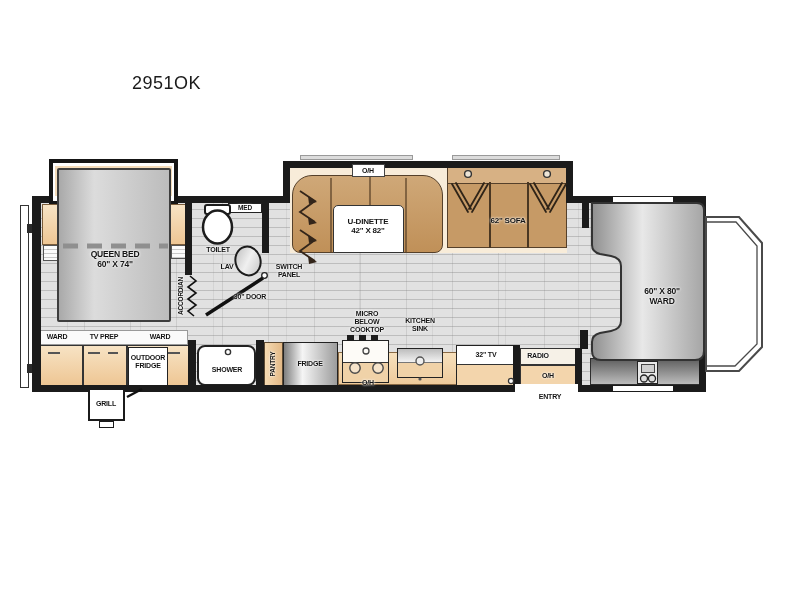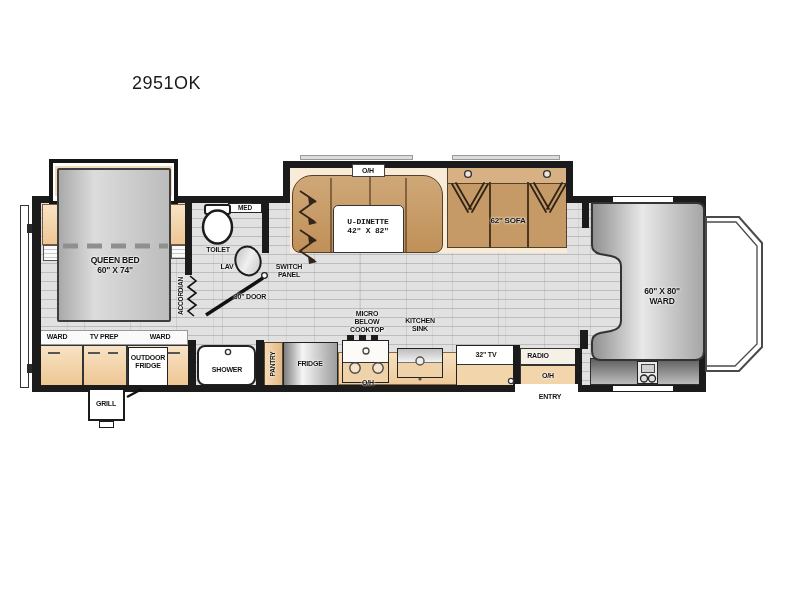--- a/index.html
+++ b/index.html
@@ -248,7 +248,7 @@
   <div class="lbl s7" style="left:368px;top:383px;">O/H</div>
 
   <div class="lbl s7" style="left:368px;top:171px;">O/H</div>
-  <div class="lbl" style="left:368px;top:227px;font-family:Liberation Mono, monospace;">
+  <div class="lbl" style="left:368px;top:227px;">
     <div>U-DINETTE</div>
       <div>42" X 82"</div>
   </div>

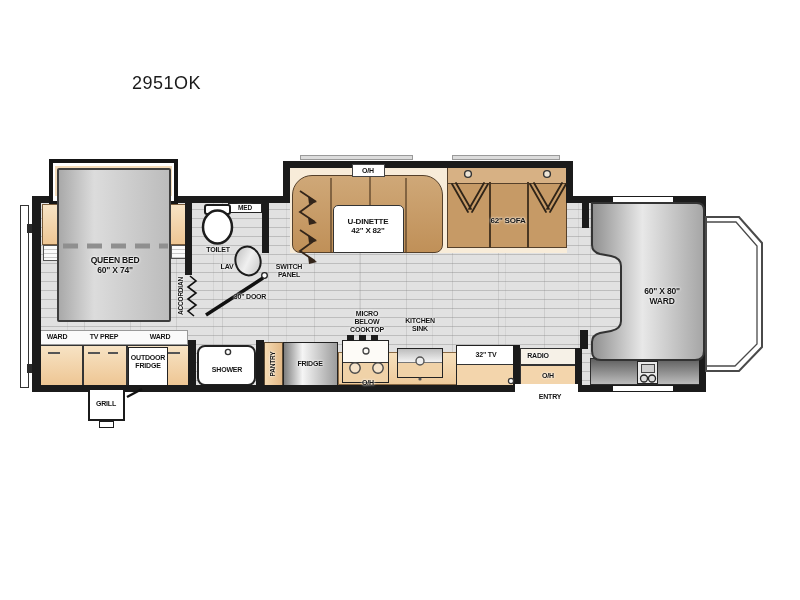--- a/index.html
+++ b/index.html
@@ -210,7 +210,7 @@
     <line x1="127" y1="397" x2="142" y2="389" stroke="#111" stroke-width="2.5"></line>
   </svg>
 
-  <div class="lbl s85" style="left:115px;top:266px;">
+  <div class="lbl s85" style="left:115px;top:260px;">
     <div>QUEEN BED</div>
       <div>60" X 74"</div>
   </div>

